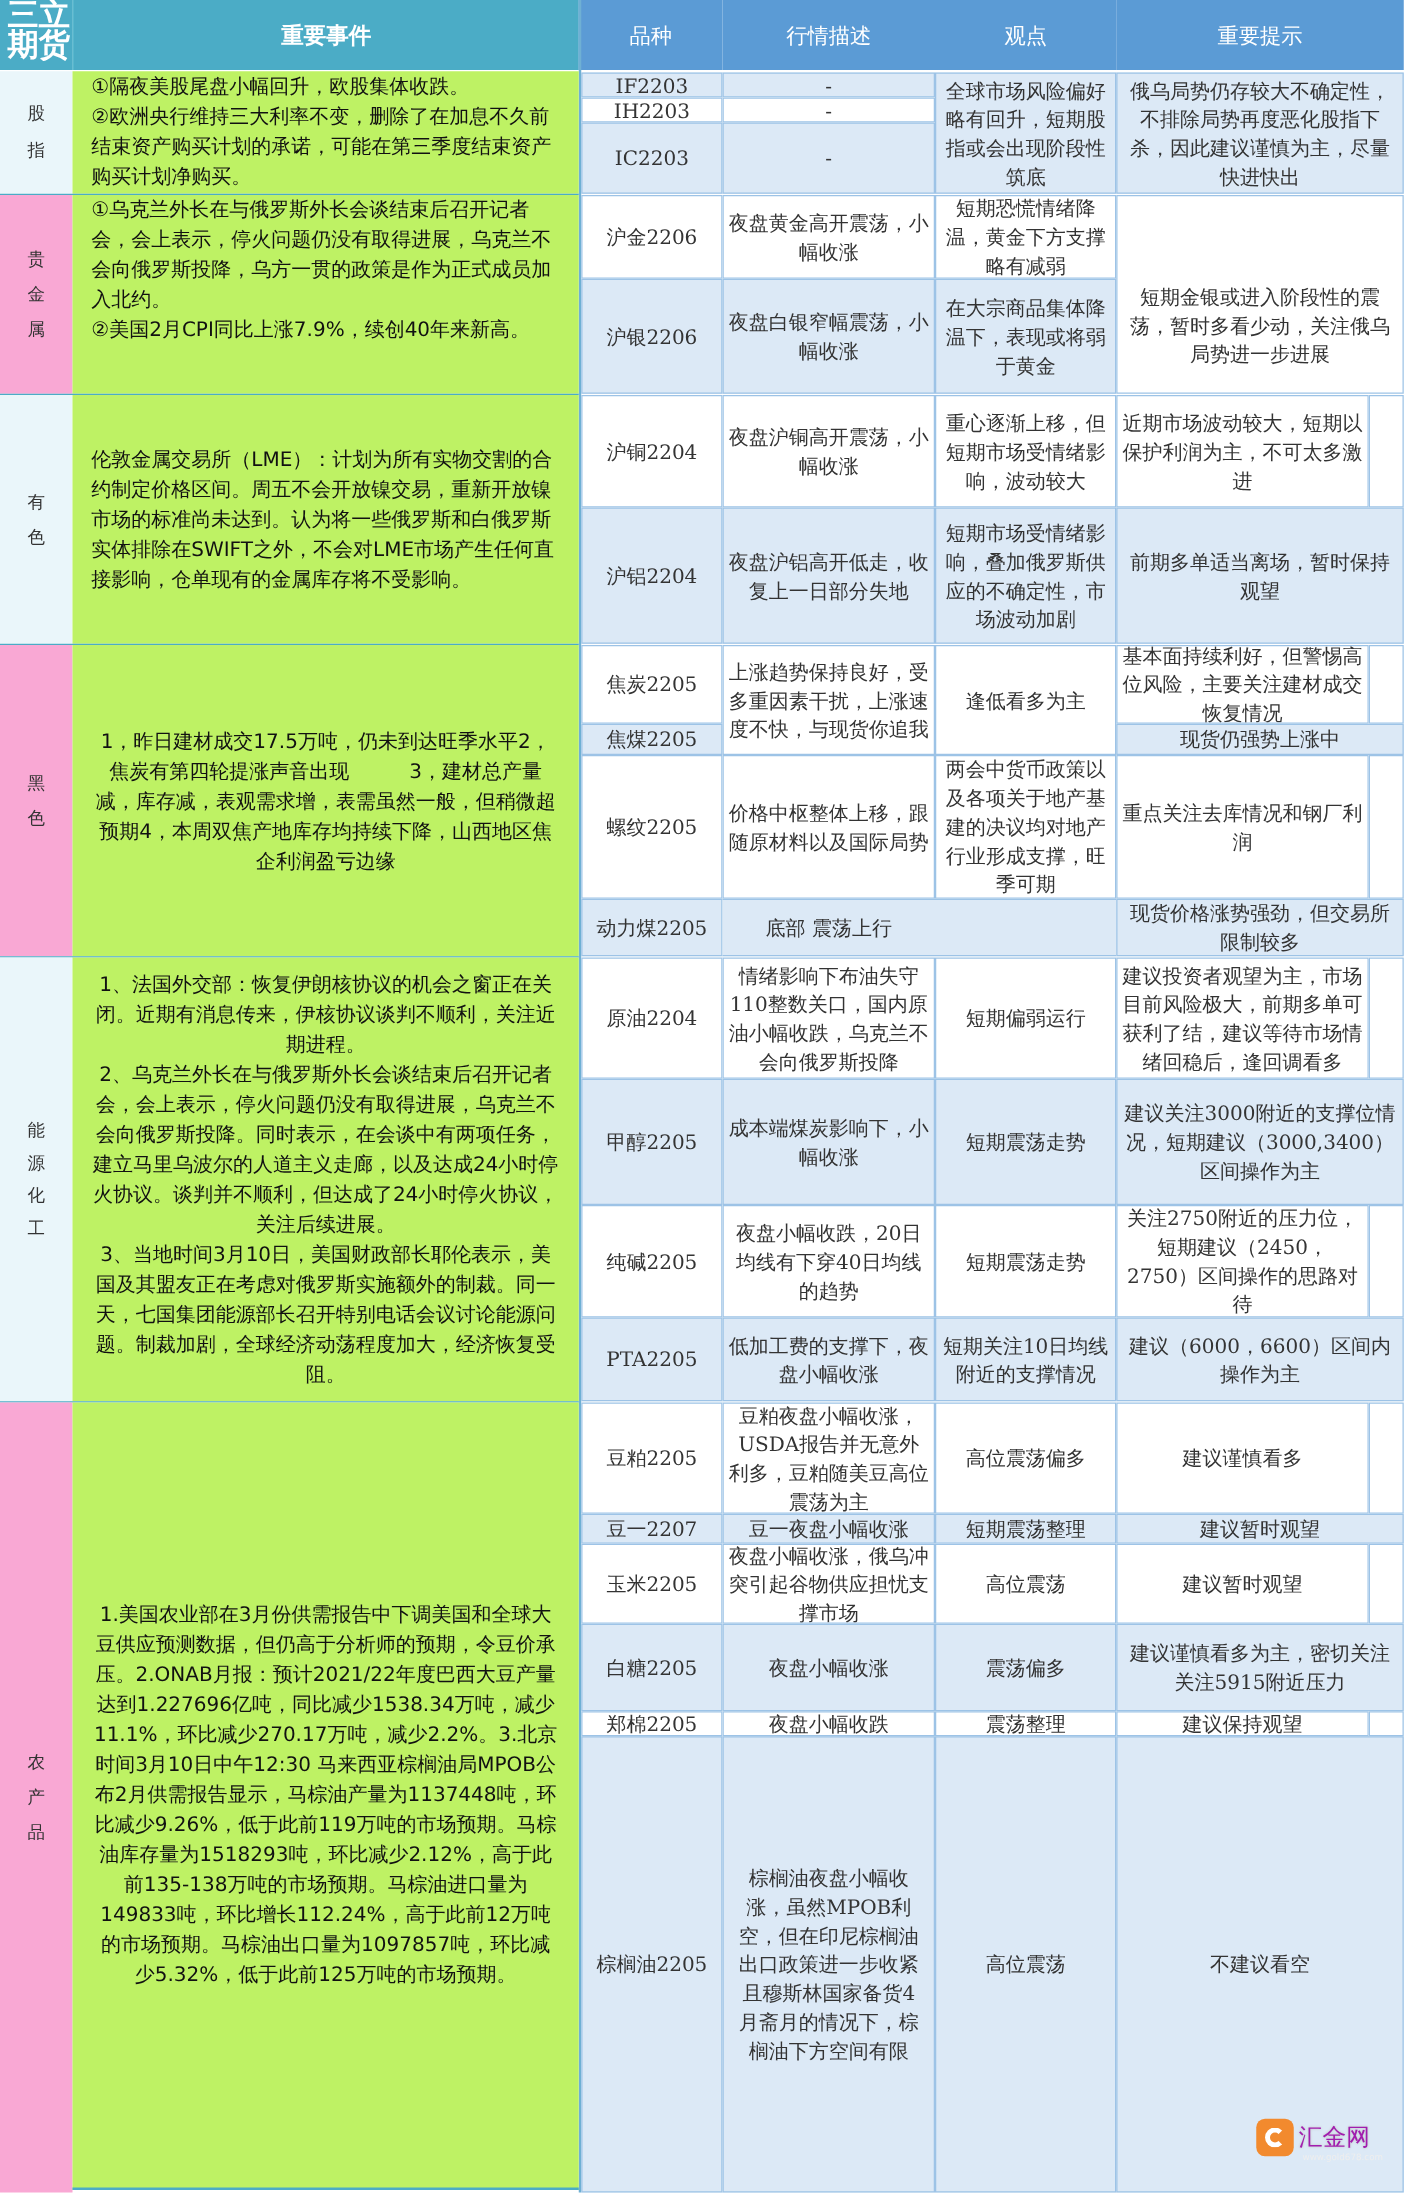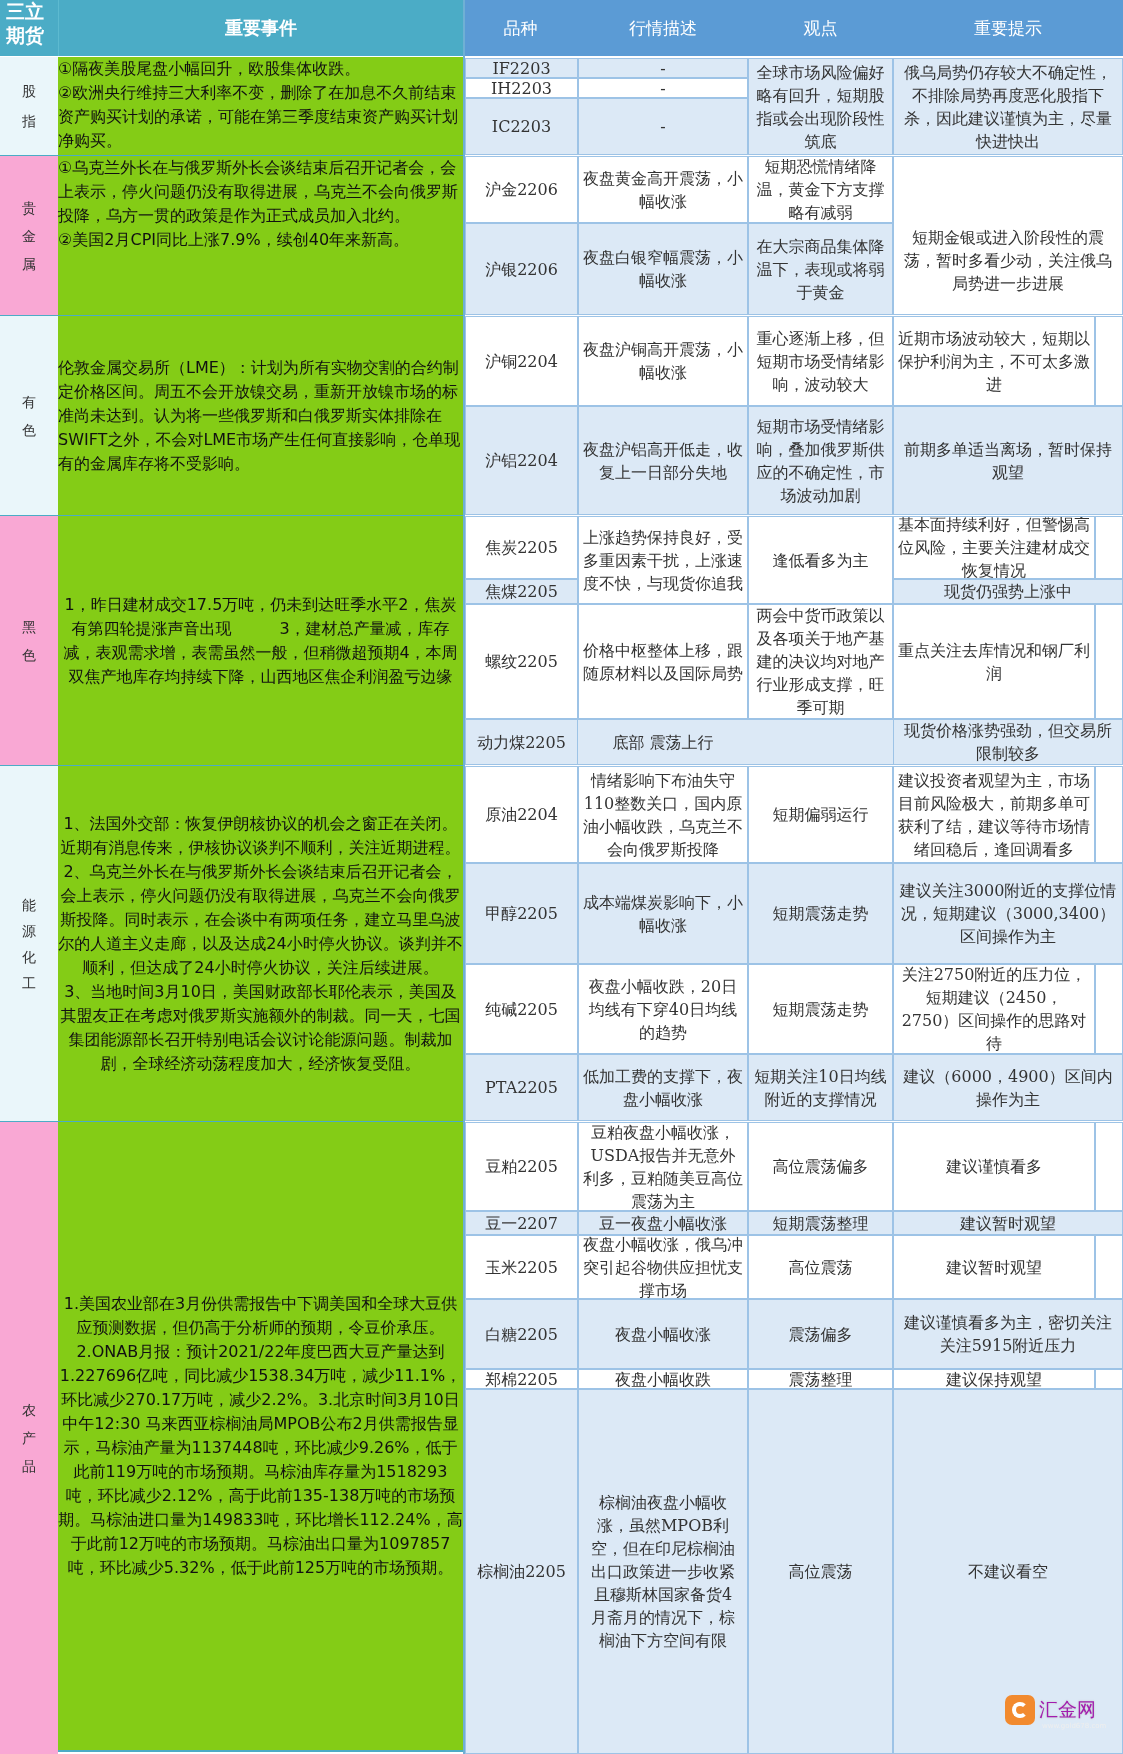--- a/index.html
+++ b/index.html
@@ -9,7 +9,7 @@
         text-align:center;overflow:hidden;}
   .hdr-left{background:#4bacc6;color:#fff;font-weight:bold;}
   .hdr-right{background:#5b9bd5;color:#fff;font-family:"DejaVu Serif","Liberation Serif",serif;font-size:17px;}
-  .brand{font-size:19px;line-height:24px;justify-content:flex-start;padding-left:6px;text-align:left;font-family:Liberation Serif, serif;}
+  .brand{font-size:25px;line-height:24px;justify-content:flex-start;padding-left:6px;text-align:left;}
   .hdr-ev{font-size:18px;}
   .sector{font-size:14px;line-height:30px;color:#333;writing-mode:horizontal-tb;}
   .sec-a{background:#eaf6fa;}

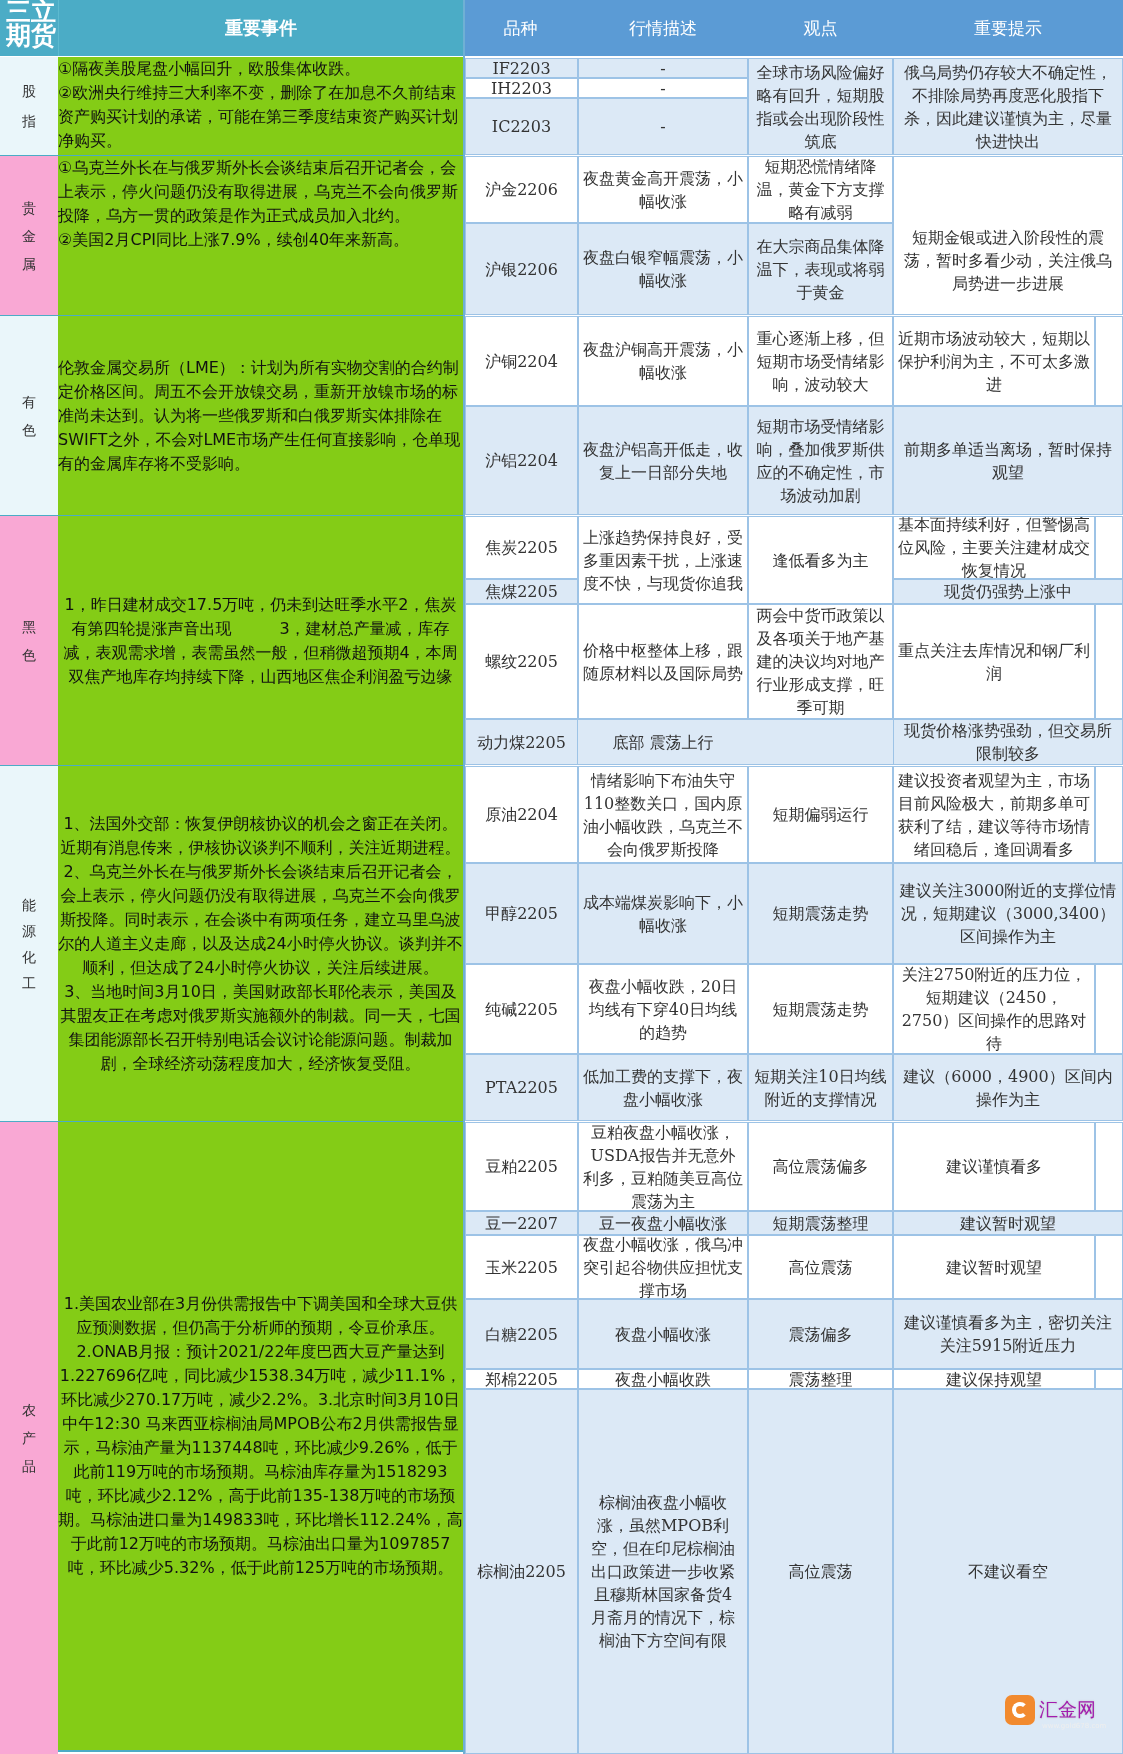--- a/index.html
+++ b/index.html
@@ -14,7 +14,7 @@
   .sector{font-size:14px;line-height:30px;color:#333;writing-mode:horizontal-tb;}
   .sec-a{background:#eaf6fa;}
   .sec-b{background:#f9a8d4;}
-  .event{background:#84cc16;font-size:16px;line-height:24px;padding:0 0;color:#111;}
+  .event{background:#bef264;font-size:16px;line-height:24px;padding:0 15px;color:#111;}
   .event.left{justify-content:flex-start;text-align:left;}
   .ser{font-family:"DejaVu Serif","Liberation Serif",serif;font-size:16px;line-height:23px;color:#333;padding:0 4px;}
   .bl{background:#dce9f6;}

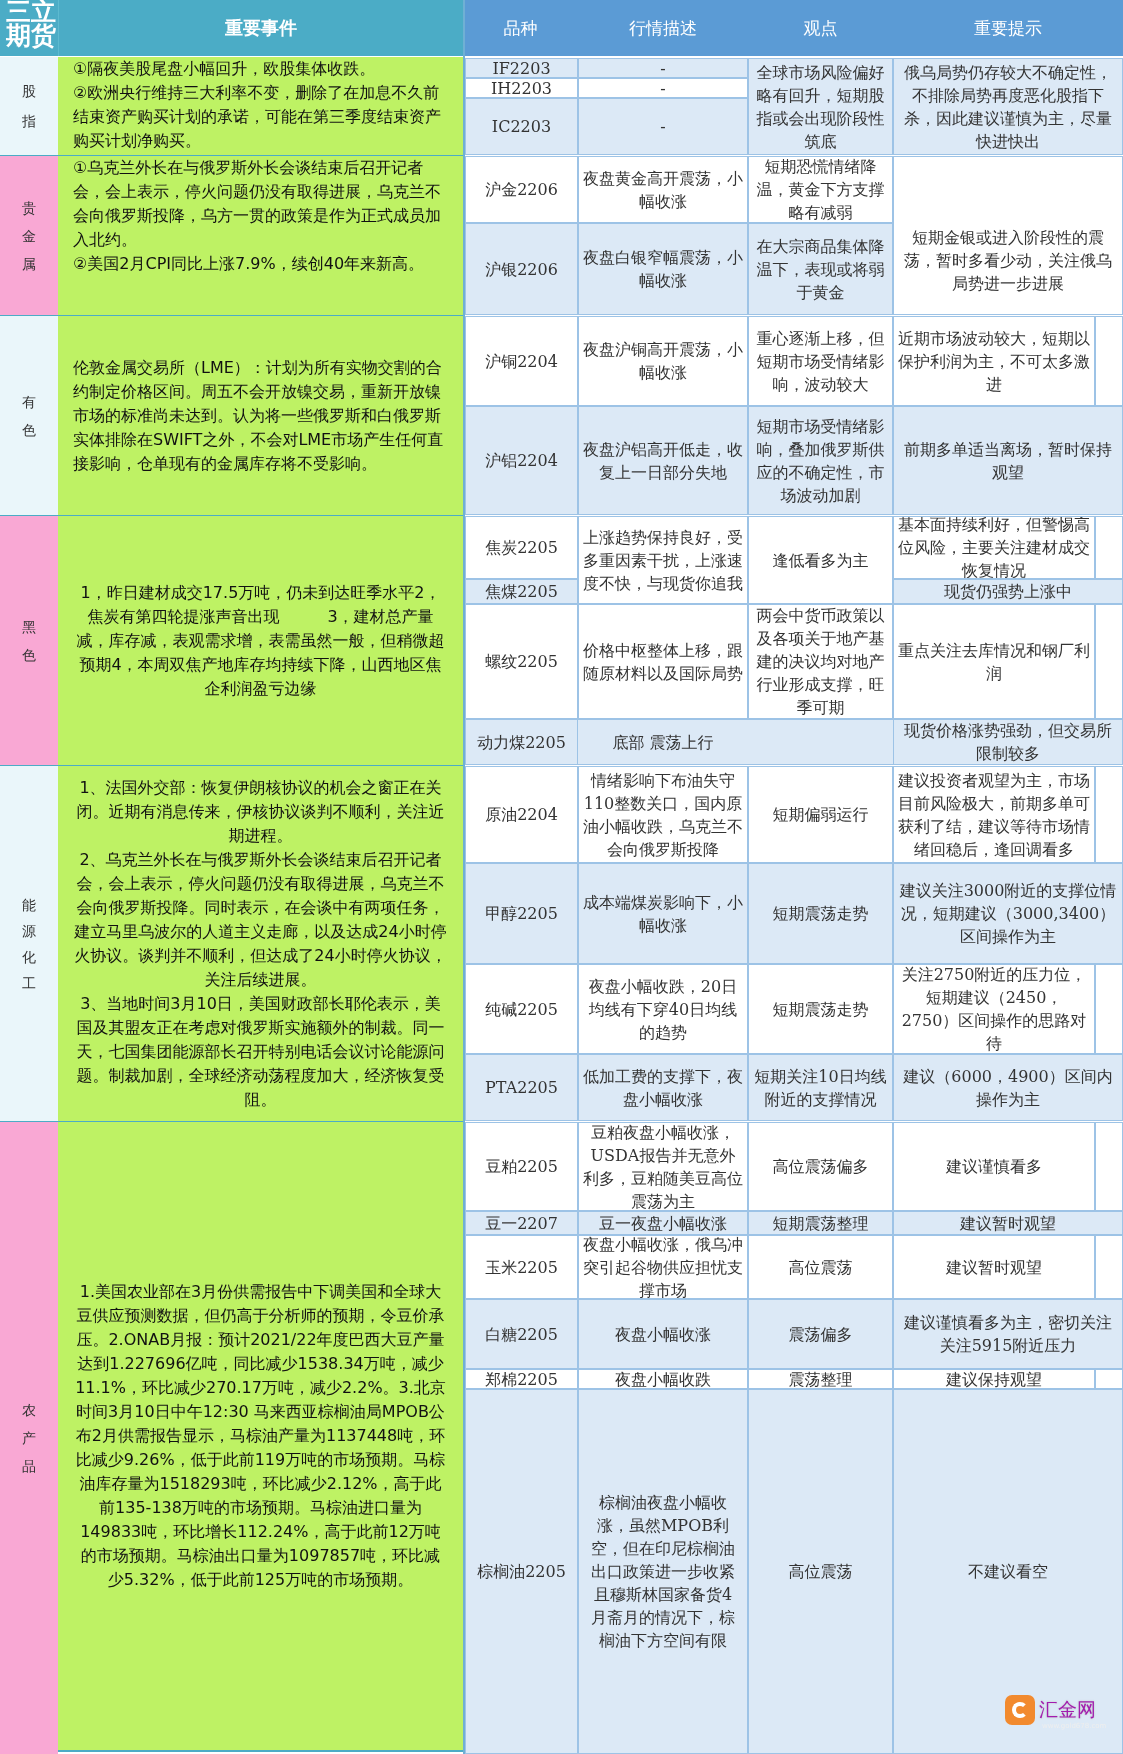--- a/index.html
+++ b/index.html
@@ -140,7 +140,7 @@
 <div class="cell ser bl bd" style="left:465px;top:1054px;width:113px;height:67px;">PTA2205</div>
 <div class="cell ser bl bd" style="left:578px;top:1054px;width:170px;height:67px;">低加工费的支撑下，夜盘小幅收涨</div>
 <div class="cell ser bl bd" style="left:748px;top:1054px;width:145px;height:67px;">短期关注10日均线附近的支撑情况</div>
-<div class="cell ser bl bd" style="left:893px;top:1054px;width:230px;height:67px;">建议（6000，4900）区间内操作为主</div>
+<div class="cell ser bl bd" style="left:893px;top:1054px;width:230px;height:67px;">建议（6000，6600）区间内操作为主</div>
 
 <div class="hline" style="left:0;top:1121px;width:463px;"></div>
 <div class="cell sector sec-b" style="left:0;top:1122px;width:58px;height:632px;">

